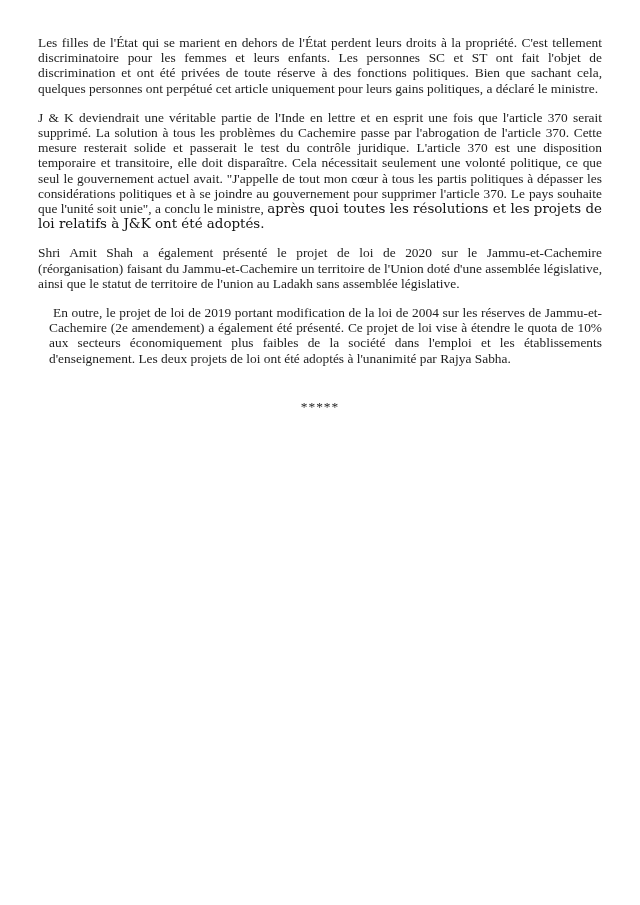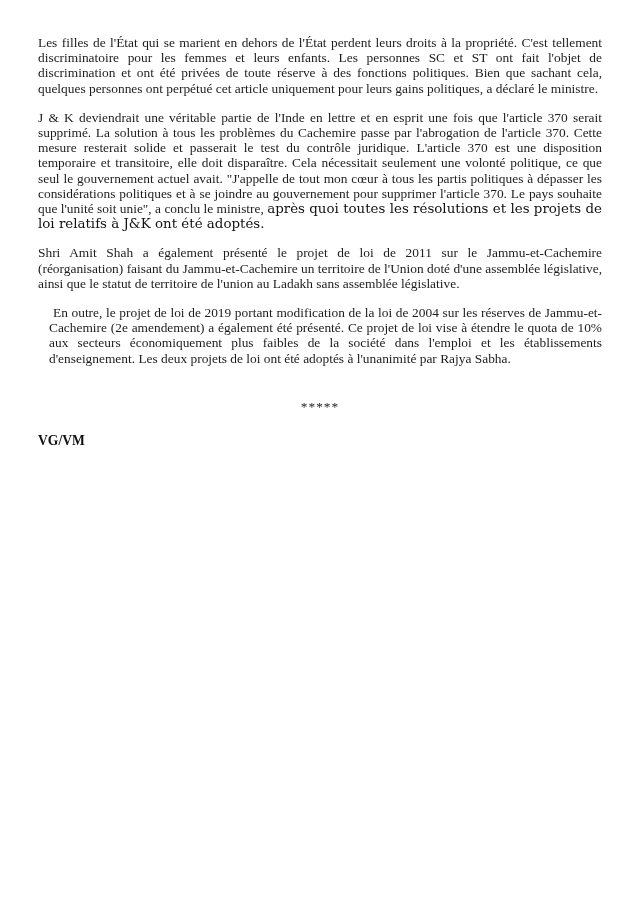--- a/index.html
+++ b/index.html
@@ -60,7 +60,7 @@
 
   <p class="para"><span>J &amp; K deviendrait une véritable partie de l'Inde en lettre et en esprit une fois que l'article 370 serait supprimé. La solution à tous les problèmes du Cachemire passe par l'abrogation de l'article 370. Cette mesure resterait solide et passerait le test du contrôle juridique. L'article 370 est une disposition temporaire et transitoire, elle doit disparaître. Cela nécessitait seulement une volonté politique, ce que seul le gouvernement actuel avait. "J'appelle de tout mon cœur à tous les partis politiques à dépasser les considérations politiques et à se joindre au gouvernement pour supprimer l'article 370. Le pays souhaite que l'unité soit unie", a conclu le ministre, </span><span class="emphasis">après quoi toutes les résolutions et les projets de loi relatifs à J&amp;K ont été adoptés.</span></p>
 
-  <p class="para">Shri Amit Shah a également présenté le projet de loi de 2011 sur le Jammu-et-Cachemire (réorganisation) faisant du Jammu-et-Cachemire un territoire de l'Union doté d'une assemblée législative, ainsi que le statut de territoire de l'union au Ladakh sans assemblée législative.</p>
+  <p class="para">Shri Amit Shah a également présenté le projet de loi de 2020 sur le Jammu-et-Cachemire (réorganisation) faisant du Jammu-et-Cachemire un territoire de l'Union doté d'une assemblée législative, ainsi que le statut de territoire de l'union au Ladakh sans assemblée législative.</p>
 
   <p class="para para-indent">En outre, le projet de loi de 2019 portant modification de la loi de 2004 sur les réserves de Jammu-et-Cachemire (2e amendement) a également été présenté. Ce projet de loi vise à étendre le quota de 10% aux secteurs économiquement plus faibles de la société dans l'emploi et les établissements d'enseignement. Les deux projets de loi ont été adoptés à l'unanimité par Rajya Sabha.</p>
 

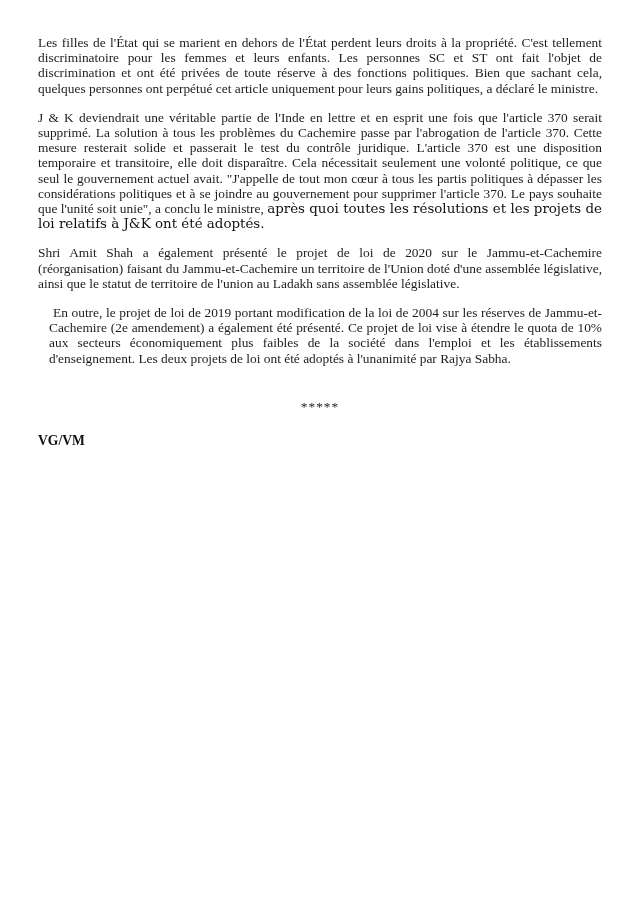--- a/index.html
+++ b/index.html
@@ -66,7 +66,6 @@
 
   <div class="separator">*****</div>
 
-  <div class="signature">VG/VM</div>
 
 </div>
 

